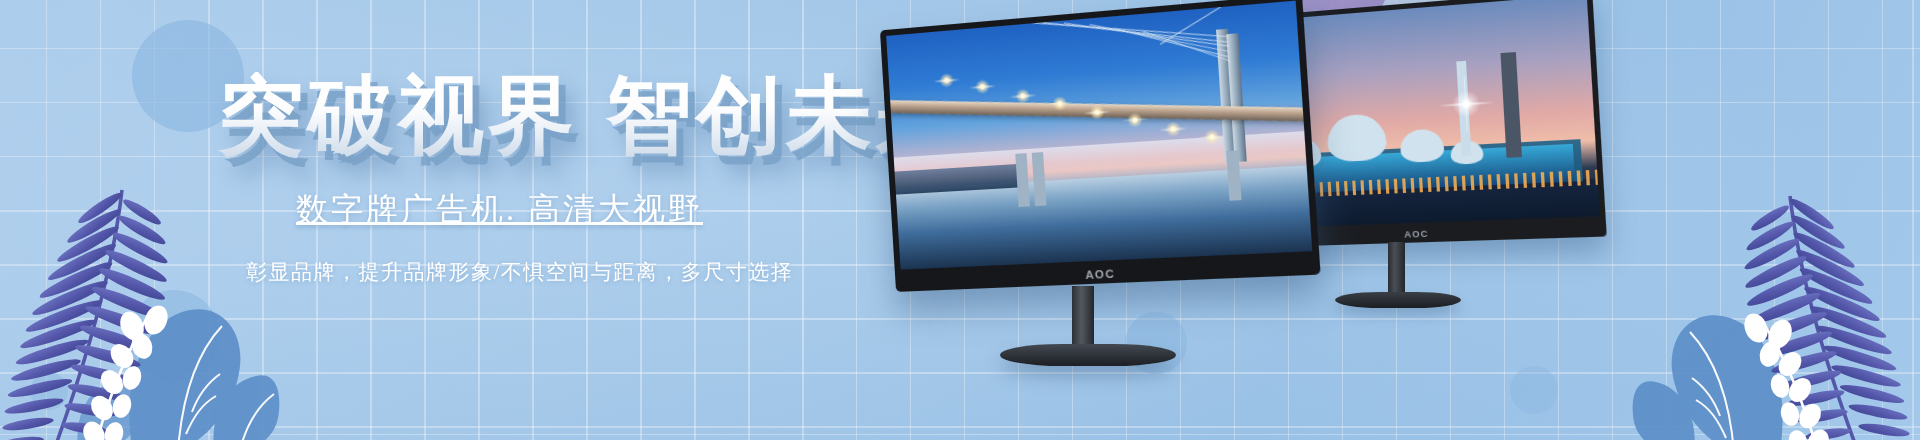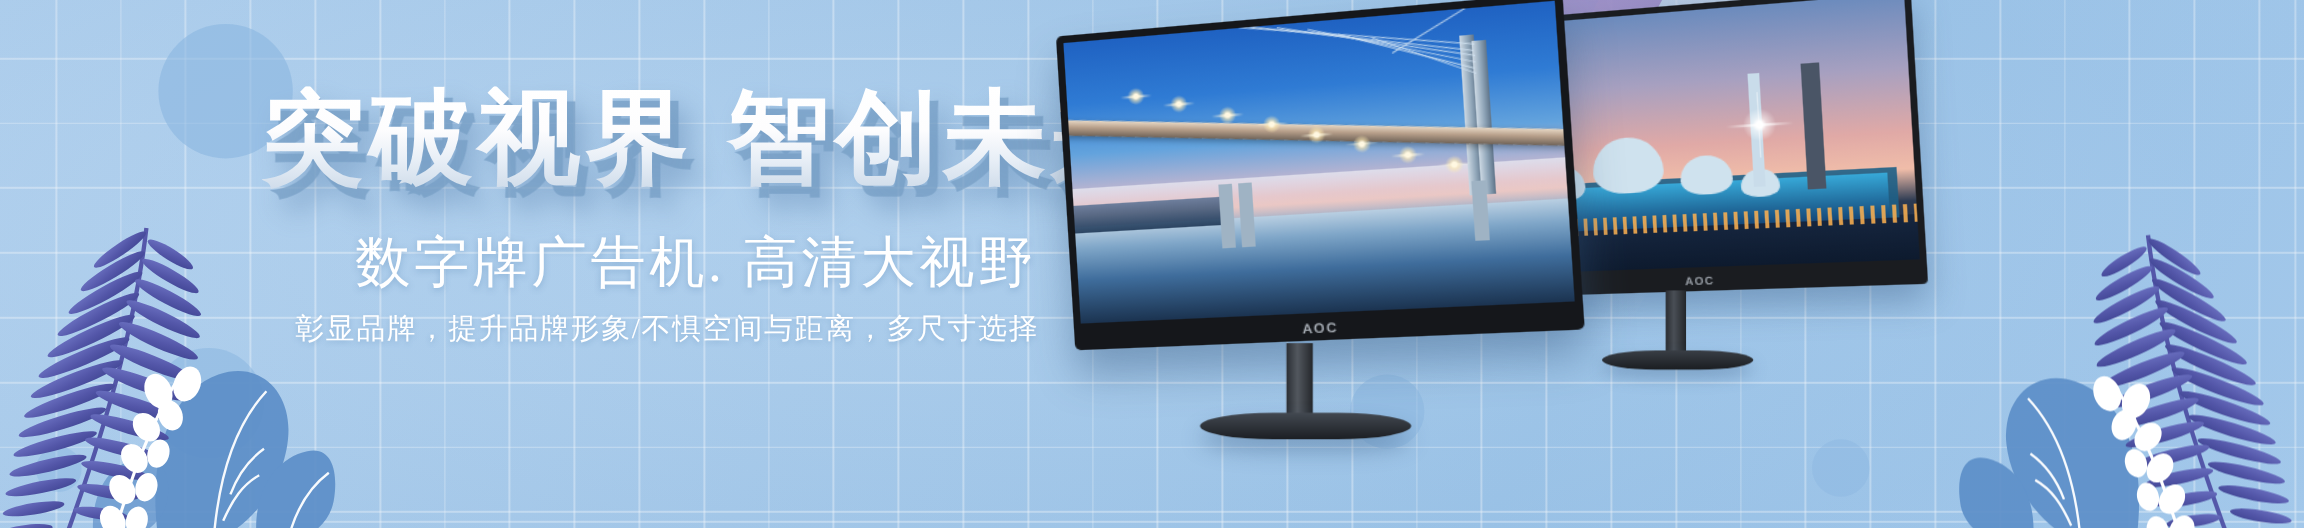--- a/index.html
+++ b/index.html
@@ -58,9 +58,10 @@
   }
   .subhead{
     position:absolute;left:296px;top:188px;
-    font-size:46px;letter-spacing:3px;color:#ffffff;white-space:nowrap;
+    font-size:32px;letter-spacing:3px;color:#ffffff;white-space:nowrap;
     font-family:"Liberation Serif","DejaVu Serif",serif;
     text-shadow:0 2px 5px rgba(95,140,185,.45);
+    text-decoration:underline;
   }
   .tagline{
     position:absolute;left:246px;top:258px;

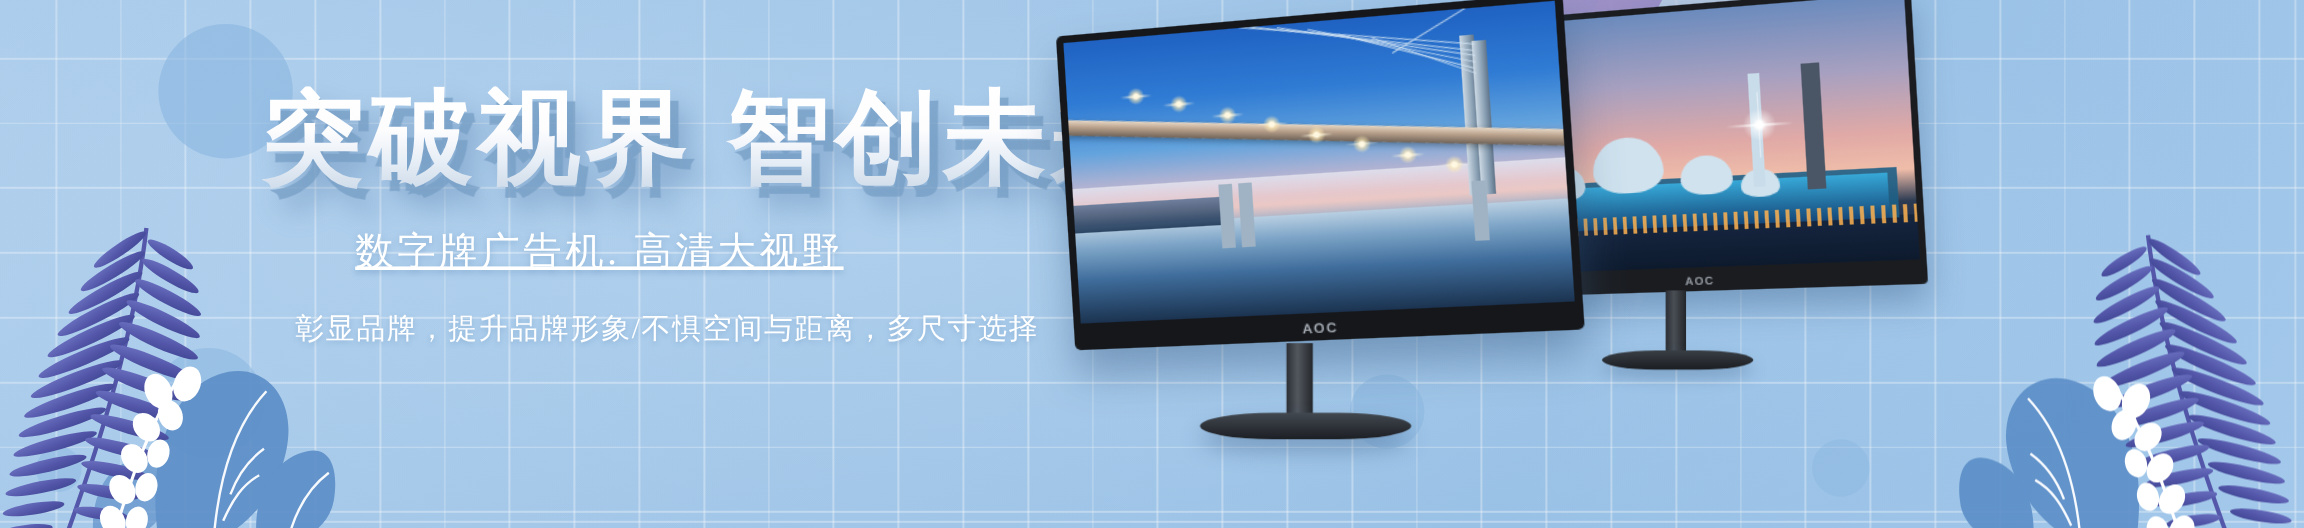--- a/index.html
+++ b/index.html
@@ -65,7 +65,7 @@
   }
   .tagline{
     position:absolute;left:246px;top:258px;
-    font-size:24px;letter-spacing:1.5px;color:#ffffff;white-space:nowrap;
+    font-size:21px;letter-spacing:1.5px;color:#ffffff;white-space:nowrap;
     font-family:"Liberation Serif","DejaVu Serif",serif;
     text-shadow:0 1px 4px rgba(95,140,185,.4);
   }

